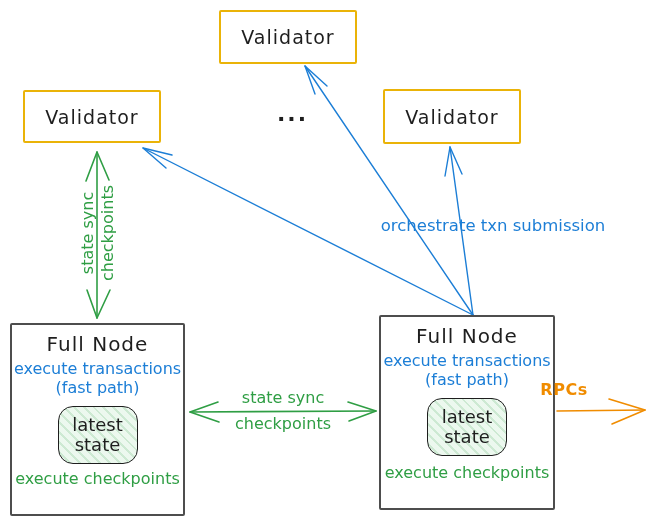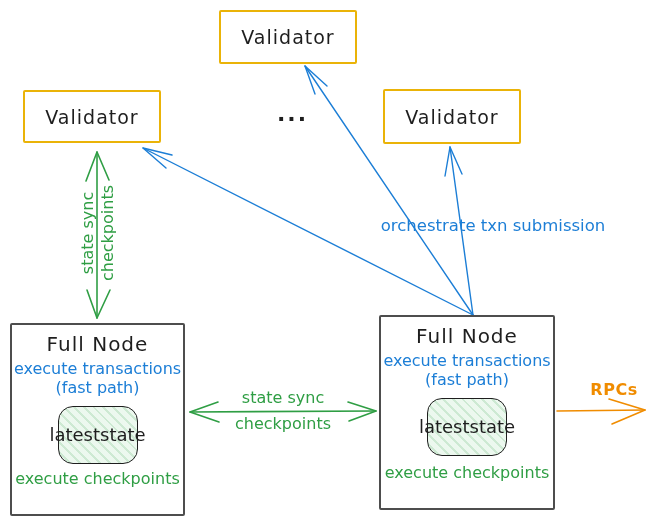--- a/index.html
+++ b/index.html
@@ -75,7 +75,7 @@
     transform:translate(-50%,-50%);
   }
   .rpcs-label {
-    position:absolute; left:614px; top:390px;
+    position:absolute; left:564px; top:390px;
     transform:translate(-50%,-50%);
   }
 </style>

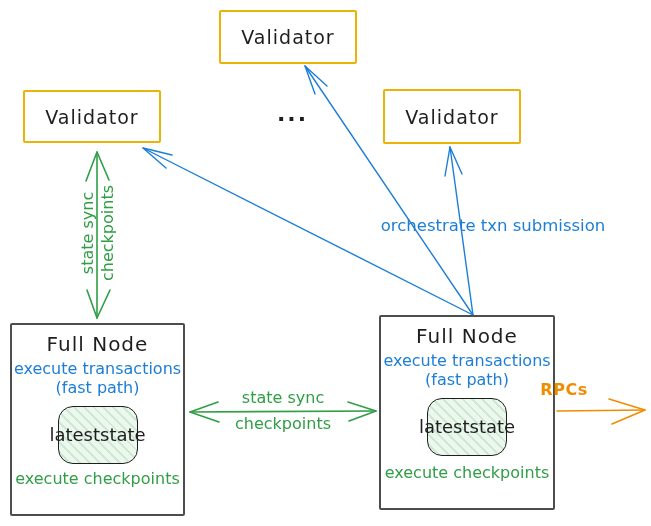--- a/index.html
+++ b/index.html
@@ -44,7 +44,7 @@
     box-sizing:border-box;
     border:1.6px solid #1e1e1e;
     border-radius:15px;
-    display:flex; flex-direction:row; align-items:center; justify-content:center;
+    display:flex; flex-direction:column; align-items:center; justify-content:center;
     font-size:18px; line-height:1.15;
     background-color:#f0faf2;
     background-image:repeating-linear-gradient(45deg,

